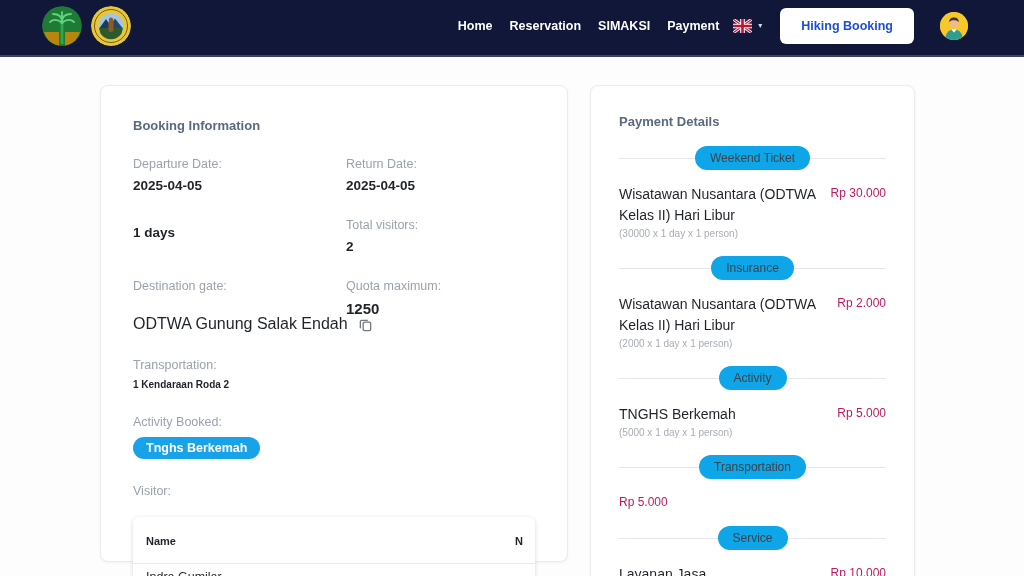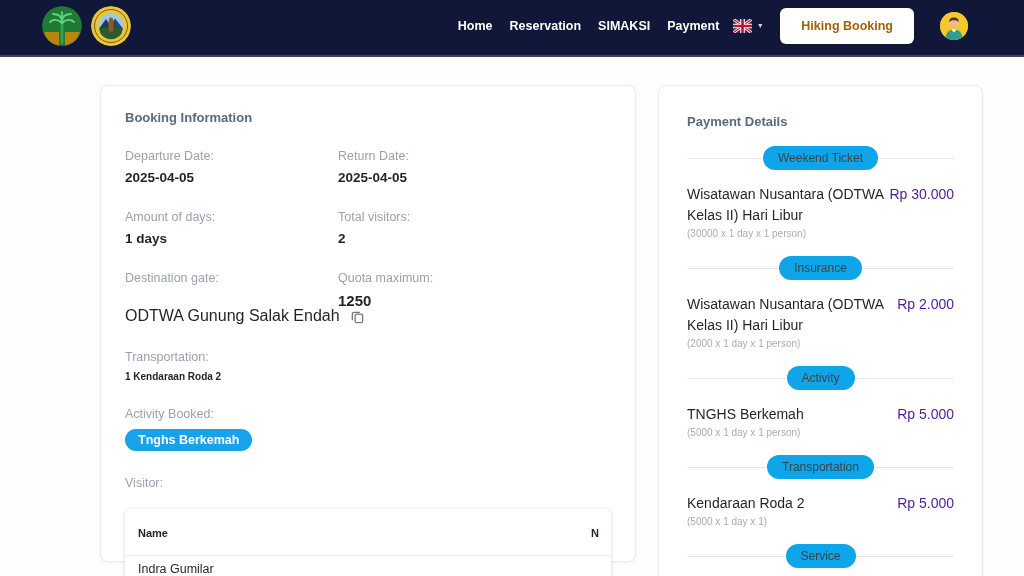--- a/index.html
+++ b/index.html
@@ -16,7 +16,7 @@
     cursor:pointer; text-decoration:none; }
   .lang { display:flex; align-items:center; margin-left:14px; cursor:pointer; }
   .lang .caret { color:#d6d9e4; font-size:8px; margin-left:6px; }
-  .cta-btn { margin-left:18px; background:#ffffff; color:#a16207; border:none;
+  .cta-btn { margin-left:18px; background:#ffffff; color:#1d4ed8; border:none;
     border-radius:6px; padding:11px 21px; font-size:12.5px; font-weight:700;
     font-family:"Liberation Sans", sans-serif; cursor:pointer; }
   .avatar { width:28px; height:28px; border-radius:50%; background:#f7c928;

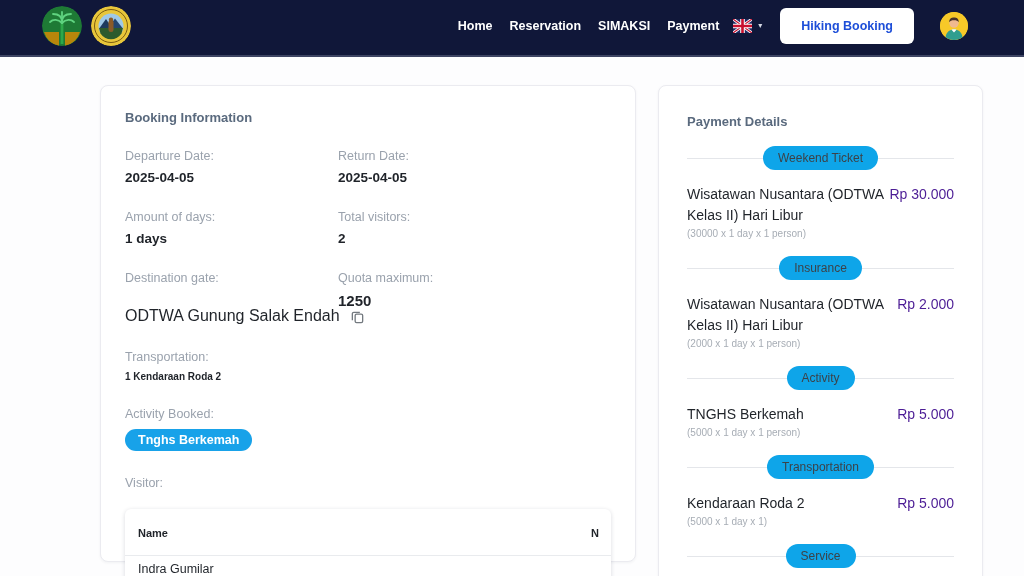--- a/index.html
+++ b/index.html
@@ -26,7 +26,7 @@
   .main { display:flex; align-items:flex-start; gap:22px; padding:28px 0 0 100px; }
   .card { background:#ffffff; border:1px solid #ebebf0; border-radius:8px;
     box-shadow:0 1px 3px rgba(25,30,60,0.05); }
-  .card-left { width:536px; height:477px; padding:24px; }
+  .card-left { width:468px; height:477px; padding:32px; }
   .card-right { width:325px; height:560px; padding:28px; }
 
   

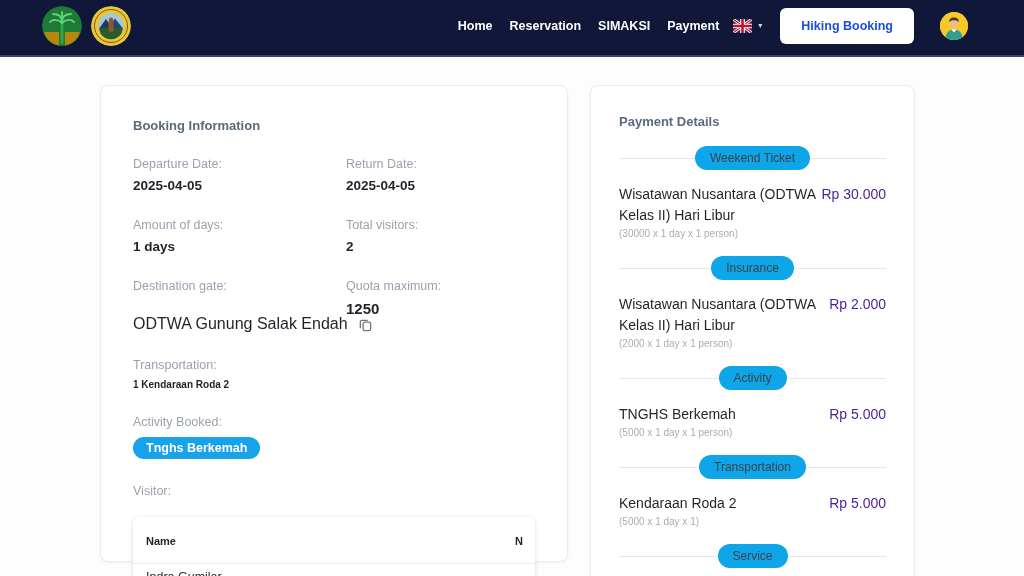--- a/index.html
+++ b/index.html
@@ -60,7 +60,7 @@
   .pd-item-left { width:212px; }
   .pd-name { font-size:14px; color:#1f2329; line-height:1.5; }
   .pd-sub { font-size:10px; color:#a7adb5; margin-top:2px; }
-  .pd-price { font-size:14px; color:#4c1d95; white-space:nowrap; padding-top:2px; }
+  .pd-price { font-size:12px; color:#be185d; white-space:nowrap; padding-top:2px; }
 </style>
 </head>
 <body>

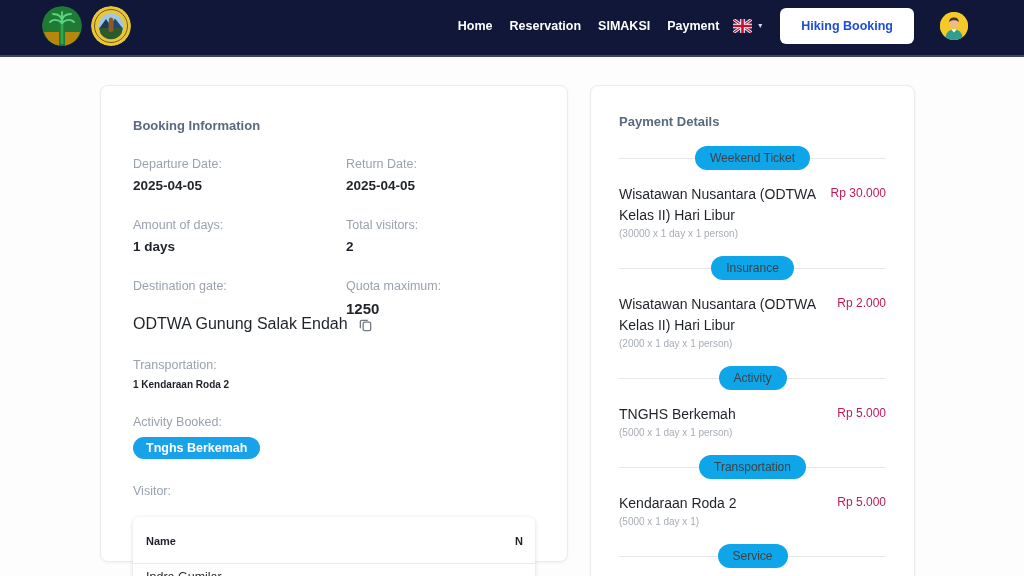--- a/index.html
+++ b/index.html
@@ -139,7 +139,6 @@
       </div>
 
       <div>
-        <div class="bi-label">Amount of days:</div>
         <div class="bi-value">1 days</div>
       </div>
       <div>

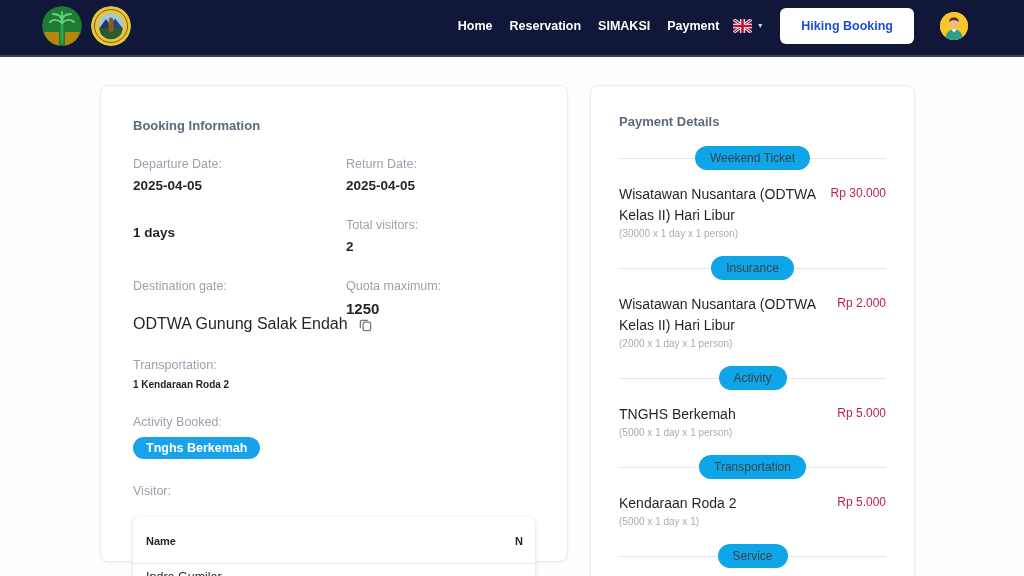--- a/index.html
+++ b/index.html
@@ -234,10 +234,6 @@
       <span class="line"></span>
     </div>
     <div class="pd-item">
-      <div class="pd-item-left">
-        <div class="pd-name">Kendaraan Roda 2</div>
-        <div class="pd-sub">(5000 x 1 day x 1)</div>
-      </div>
       <div class="pd-price">Rp 5.000</div>
     </div>
 

